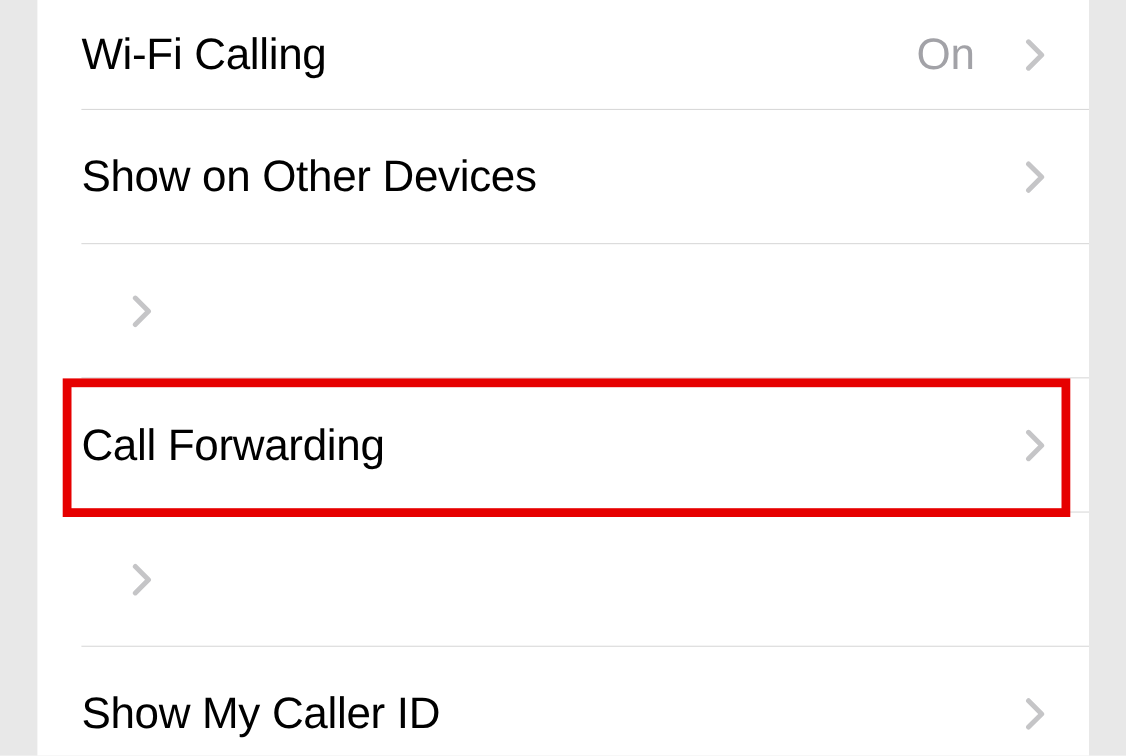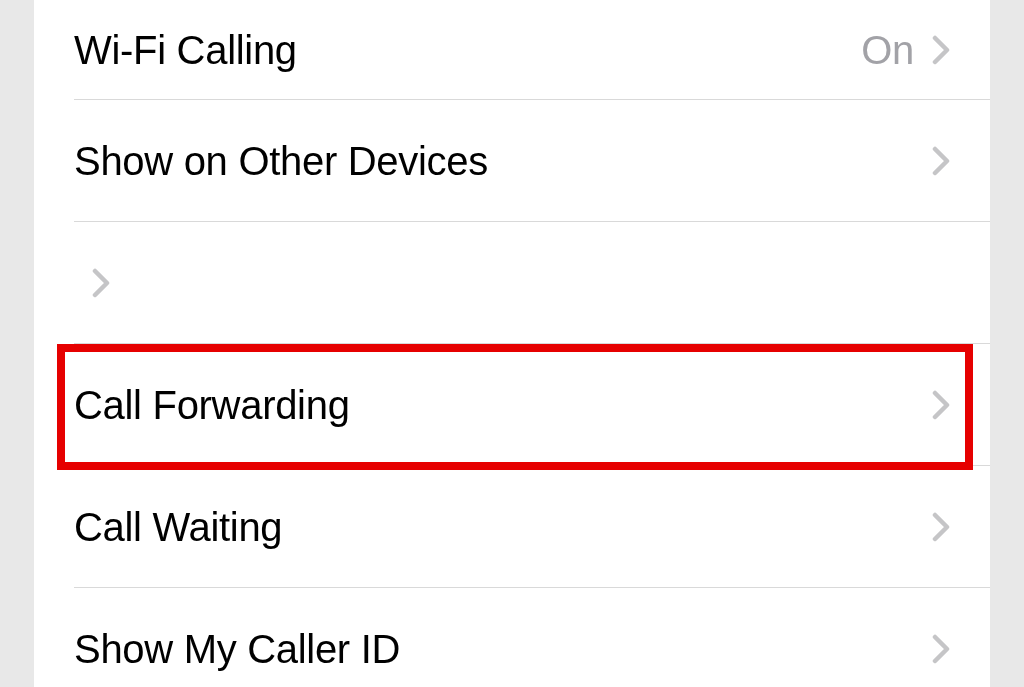--- a/index.html
+++ b/index.html
@@ -32,6 +32,7 @@
       height: 122px;
       cursor: pointer;
       position: relative;
+      gap: 12px;
     }
     .settings-row:first-child {
       height: 100px;

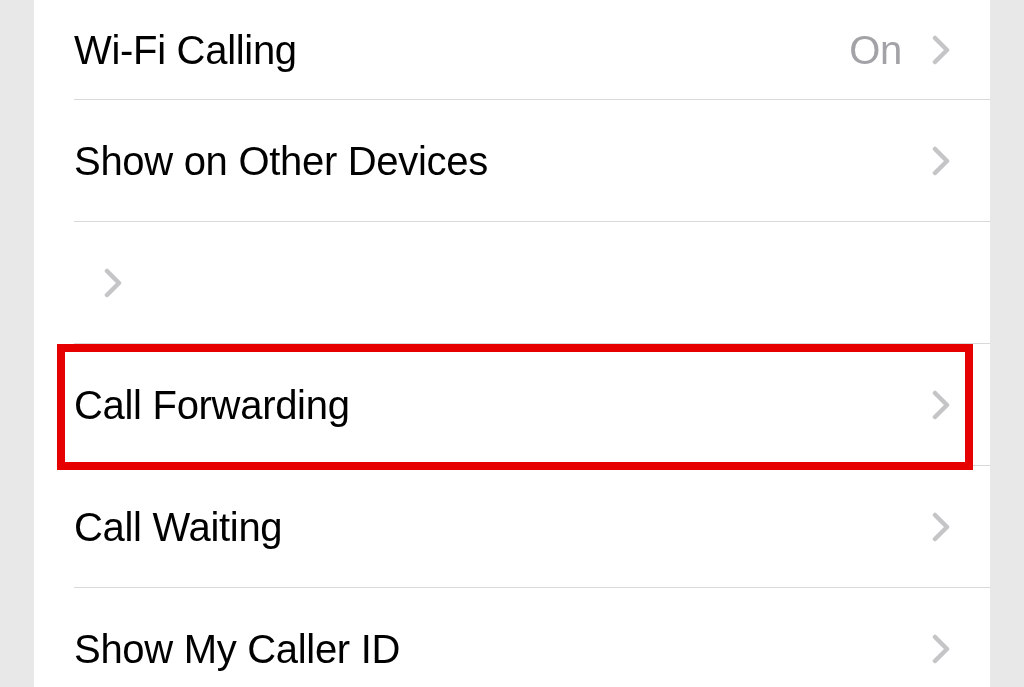--- a/index.html
+++ b/index.html
@@ -57,7 +57,7 @@
       font-size: 40px;
       font-weight: 400;
       color: #a2a2a7;
-      margin-right: 18px;
+      margin-right: 34px;
       letter-spacing: -0.3px;
     }
     .chevron {

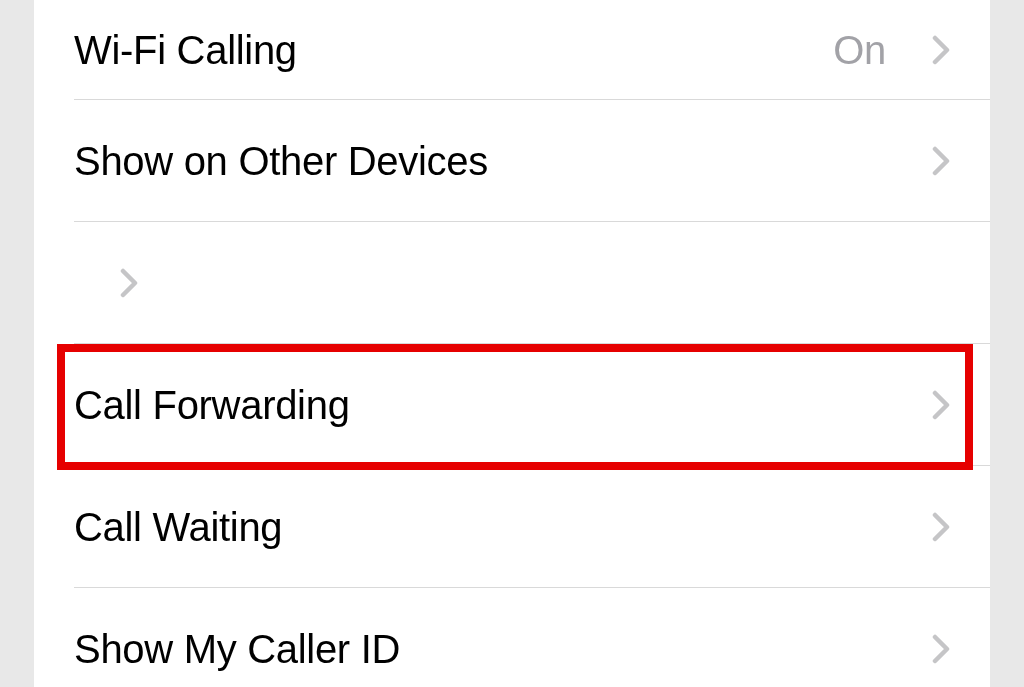--- a/index.html
+++ b/index.html
@@ -129,7 +129,6 @@
     </div>
 
     <div class="settings-row">
-      <span class="row-label">Call Waiting</span>
       <span class="row-value"></span>
       <span class="chevron">
         <svg viewBox="0 0 12 20" fill="none">

